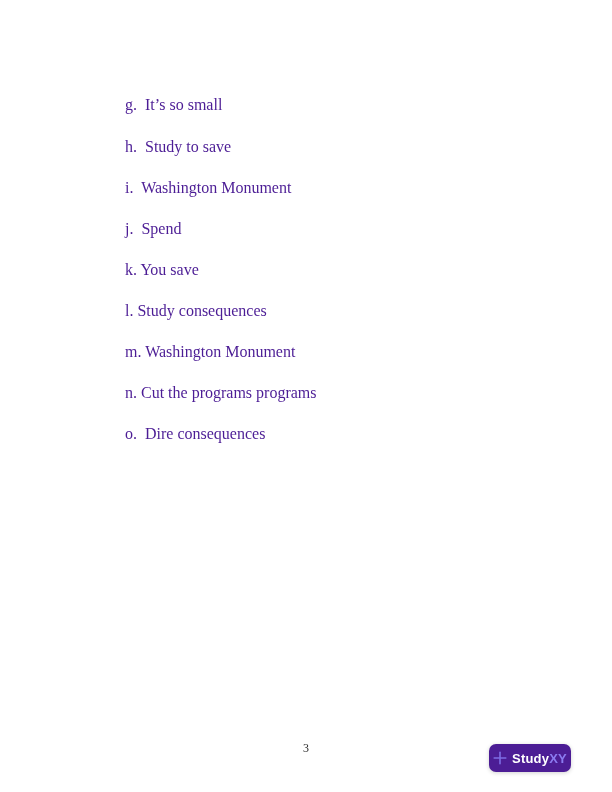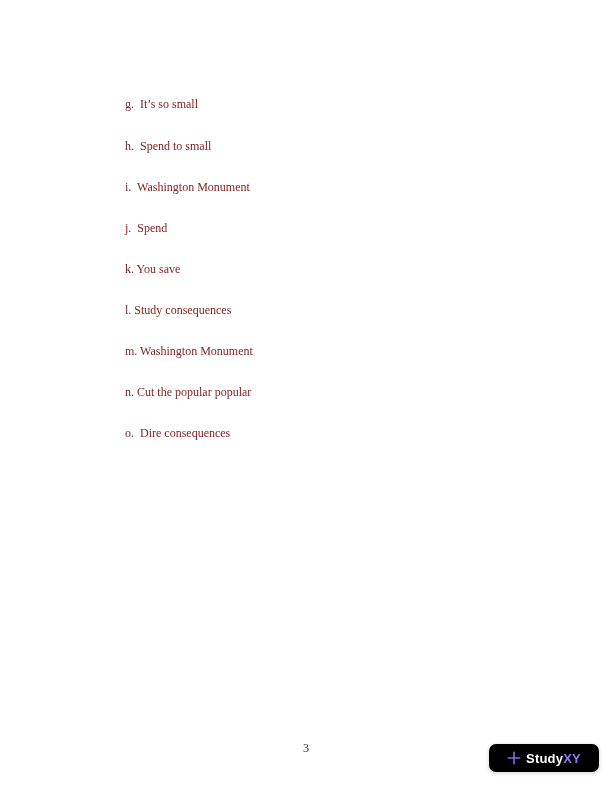--- a/index.html
+++ b/index.html
@@ -19,9 +19,9 @@
     position: absolute;
     left: 125px;
     top: 71px;
-    font-size: 12px;
+    font-size: 16px;
     line-height: 13.7px;
-    color: #7f1d1d;
+    color: #4c1d95;
     white-space: pre; 
   }
   .answer-line {

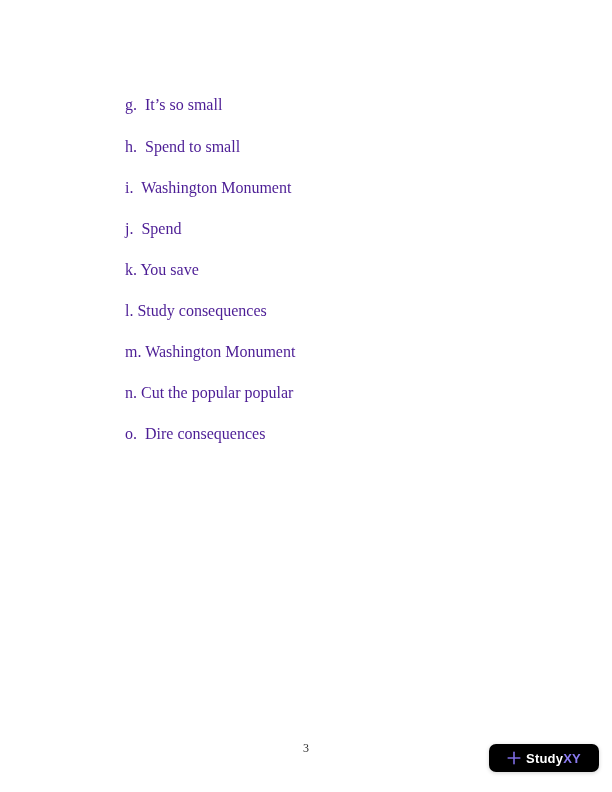--- a/index.html
+++ b/index.html
@@ -74,7 +74,7 @@
 
   <div class="answer-list">
     <div class="answer-line">g.  It’s so small</div>
-    <div class="answer-line">h.  Spend to small</div>
+    <div class="answer-line">h.  Study to save</div>
     <div class="answer-line">i.  Washington Monument</div>
     <div class="answer-line">j.  Spend</div>
     <div class="answer-line">k. You save</div>

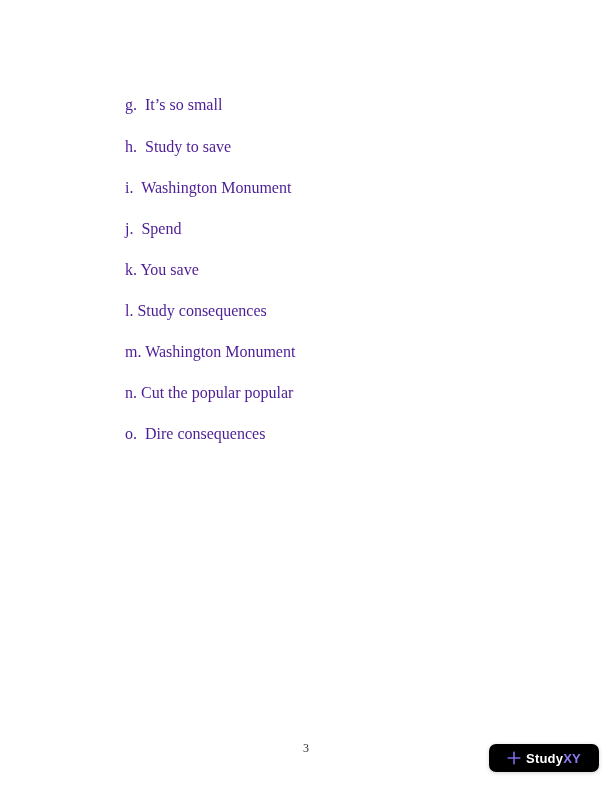--- a/index.html
+++ b/index.html
@@ -80,7 +80,7 @@
     <div class="answer-line">k. You save</div>
     <div class="answer-line">l. Study consequences</div>
     <div class="answer-line">m. Washington Monument</div>
-    <div class="answer-line">n. Cut the popular popular</div>
+    <div class="answer-line">n. Cut the programs programs</div>
     <div class="answer-line">o.  Dire consequences</div>
   </div>
 

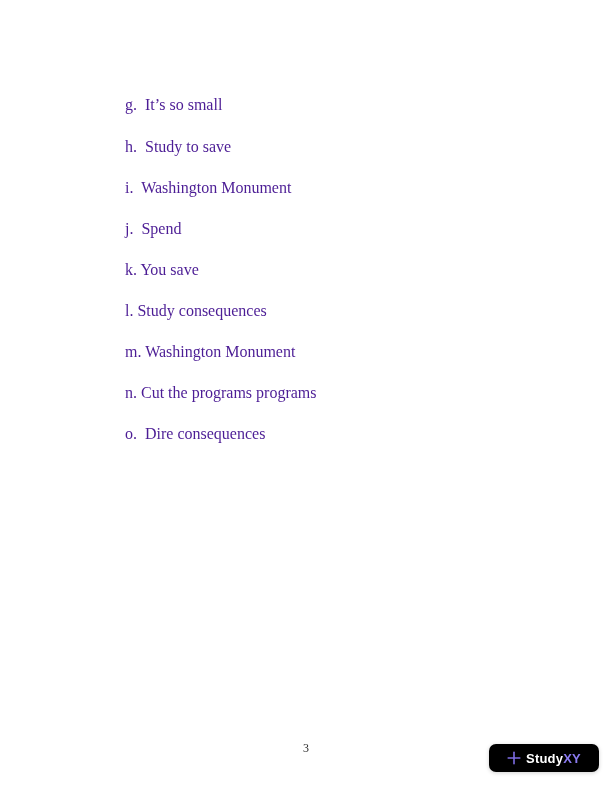--- a/index.html
+++ b/index.html
@@ -40,9 +40,9 @@
     position: absolute;
     left: 489px;
     top: 744px;
-    width: 110px;
+    width: 82px;
     height: 28px;
-    background: #000000;
+    background: #4c1d95;
     border-radius: 7px;
     display: flex;
     align-items: center;

